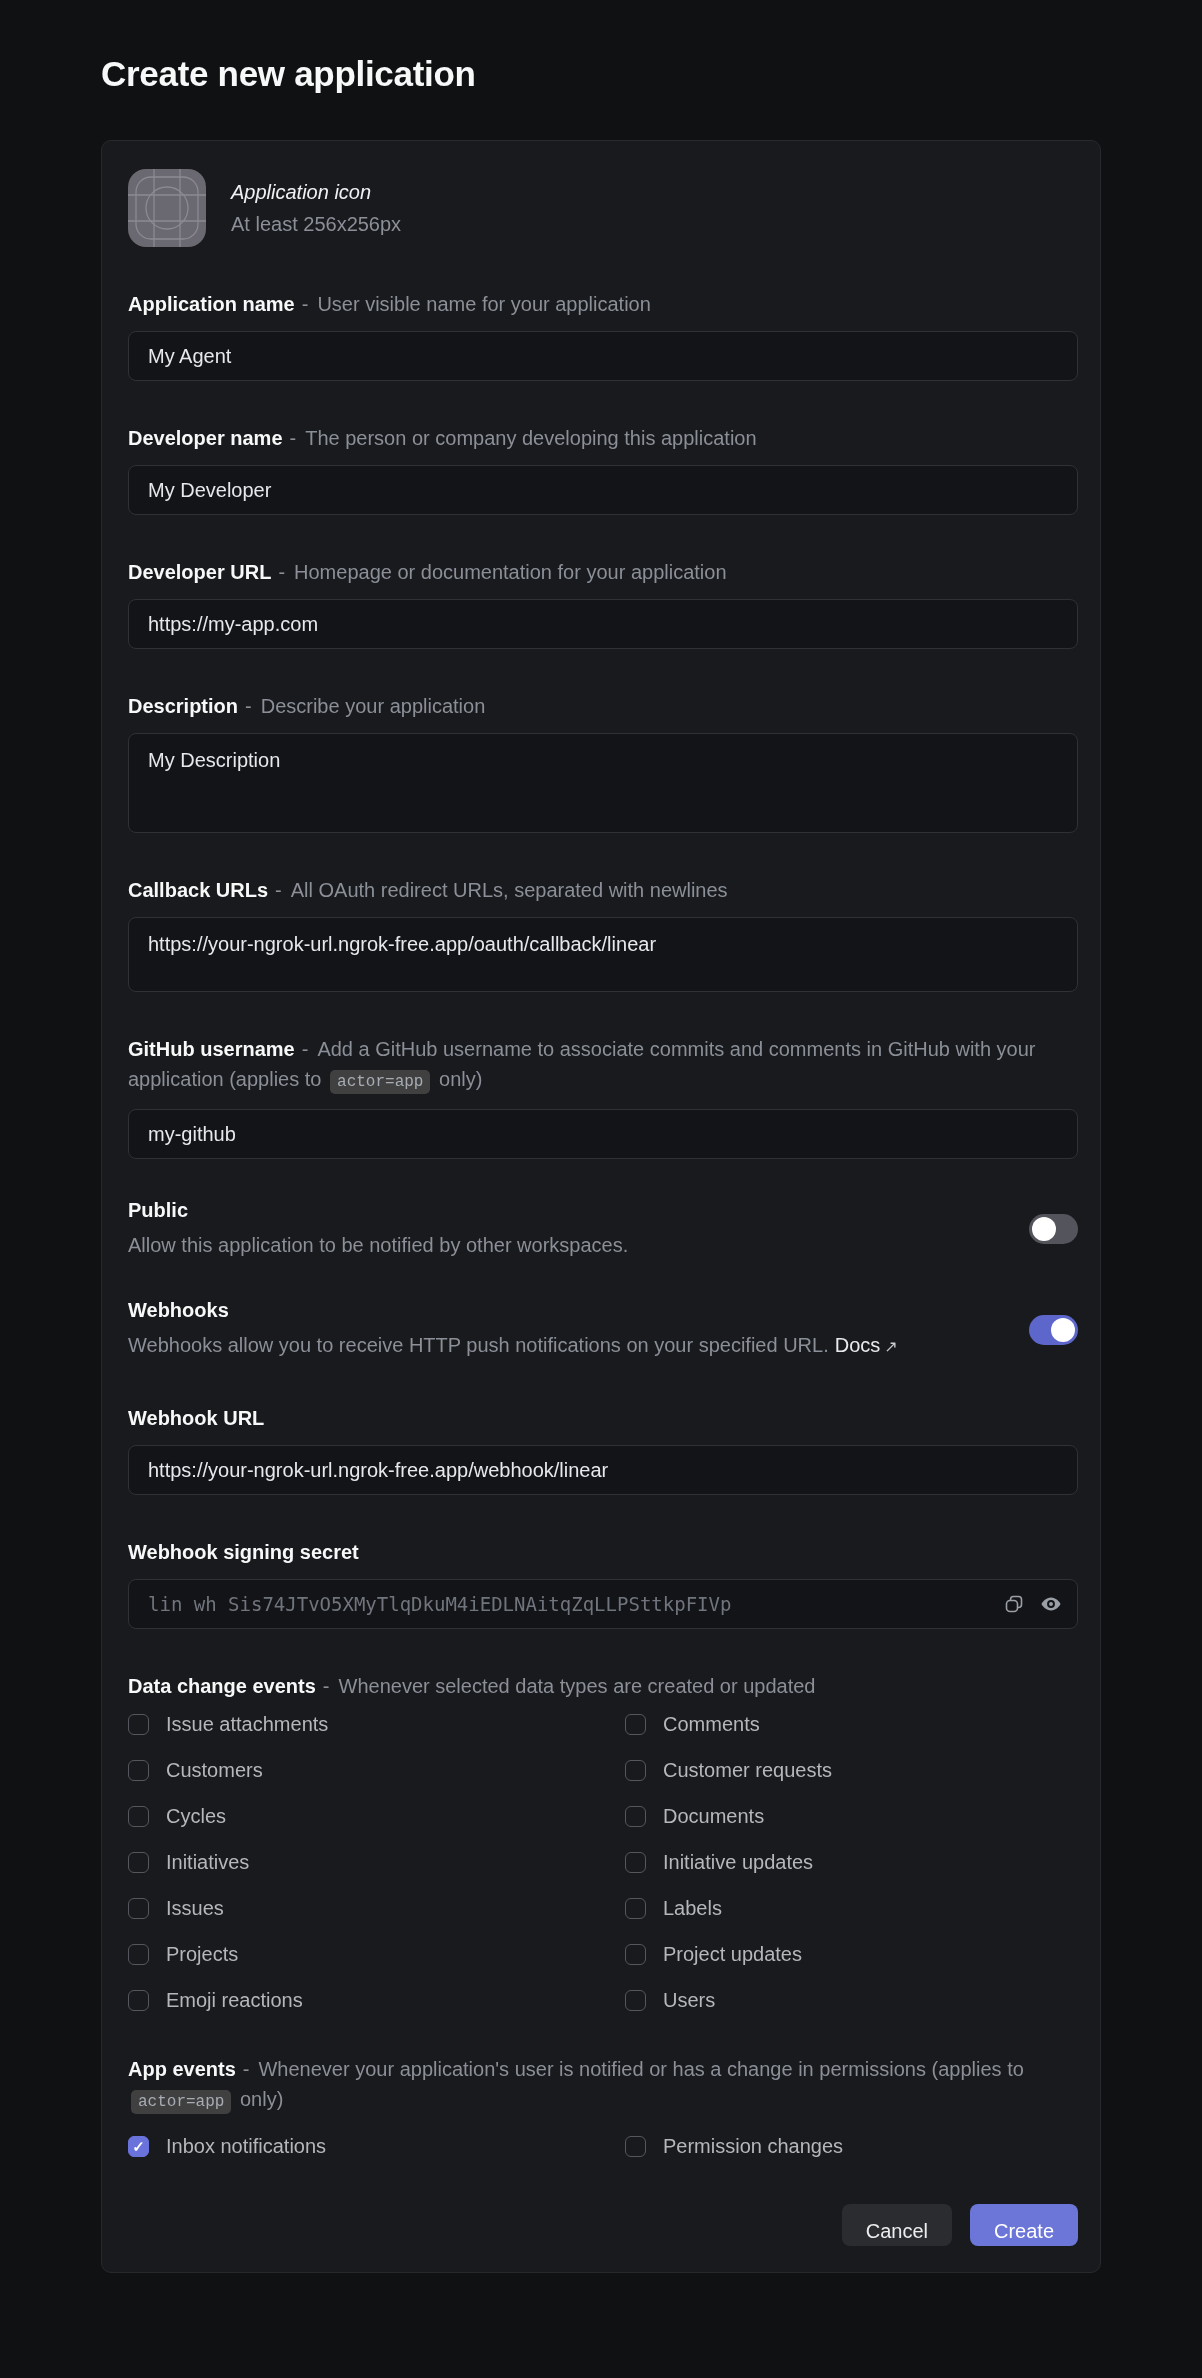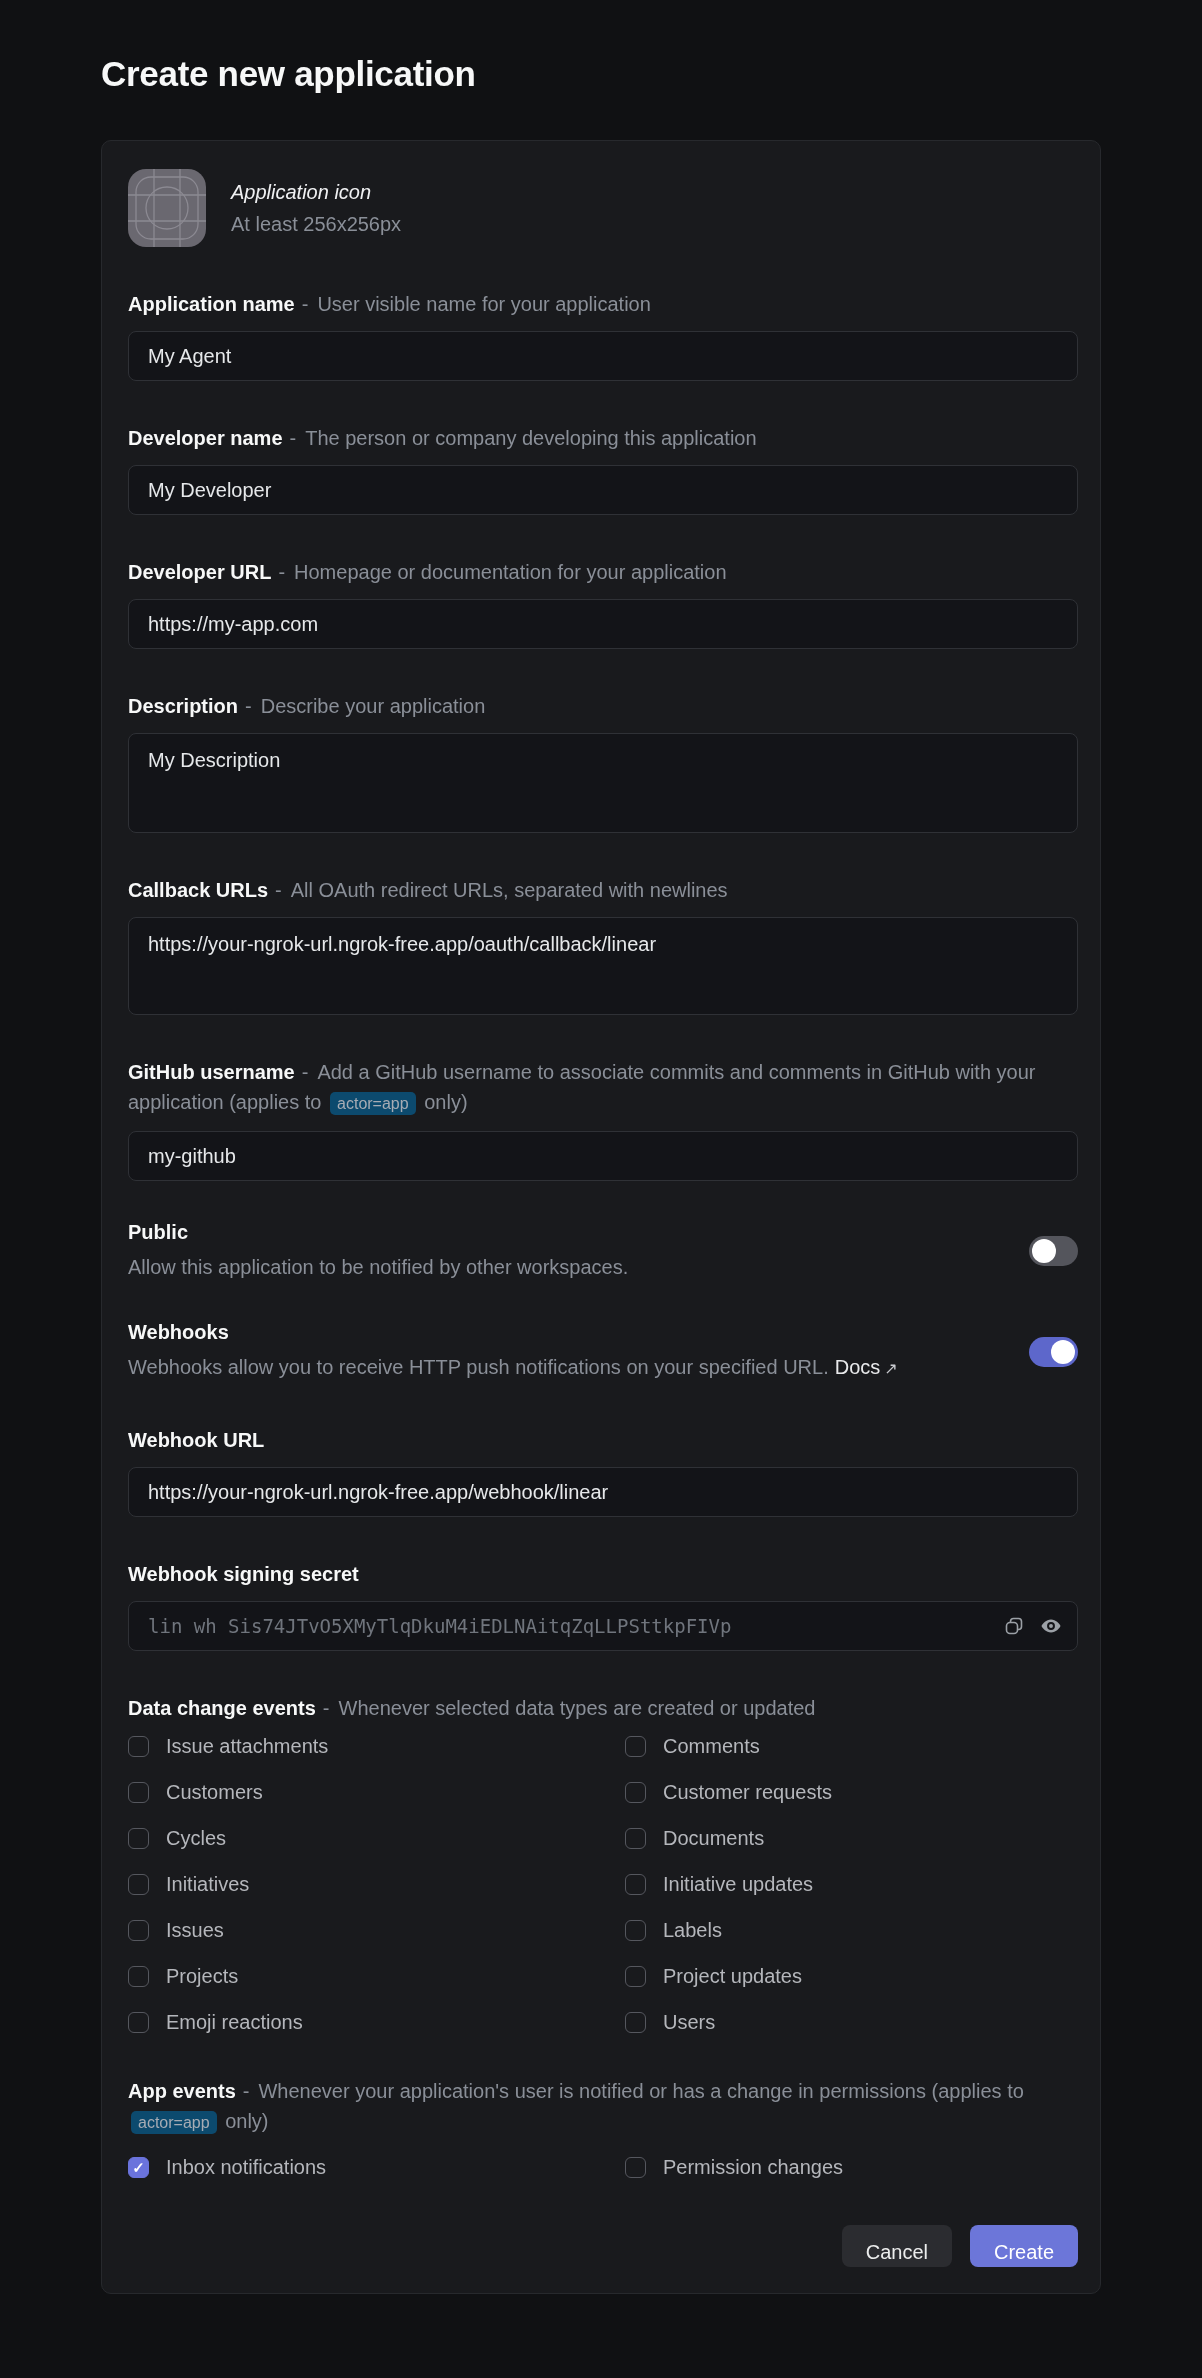--- a/index.html
+++ b/index.html
@@ -31,7 +31,7 @@
     border:1px solid #2f3136; border-radius:8px; color:#e6e8ea; font-size:20px;
     padding:0 19px; outline:none; font-family:"Liberation Sans", sans-serif; }
   textarea.input { height:100px; padding:12px 19px; line-height:1.45; resize:none; }
-  textarea.input.callback { height:98px; }
+  textarea.input.callback { height:75px; }
 
   
   .toggle-section { margin-top:40px; display:flex; align-items:center;

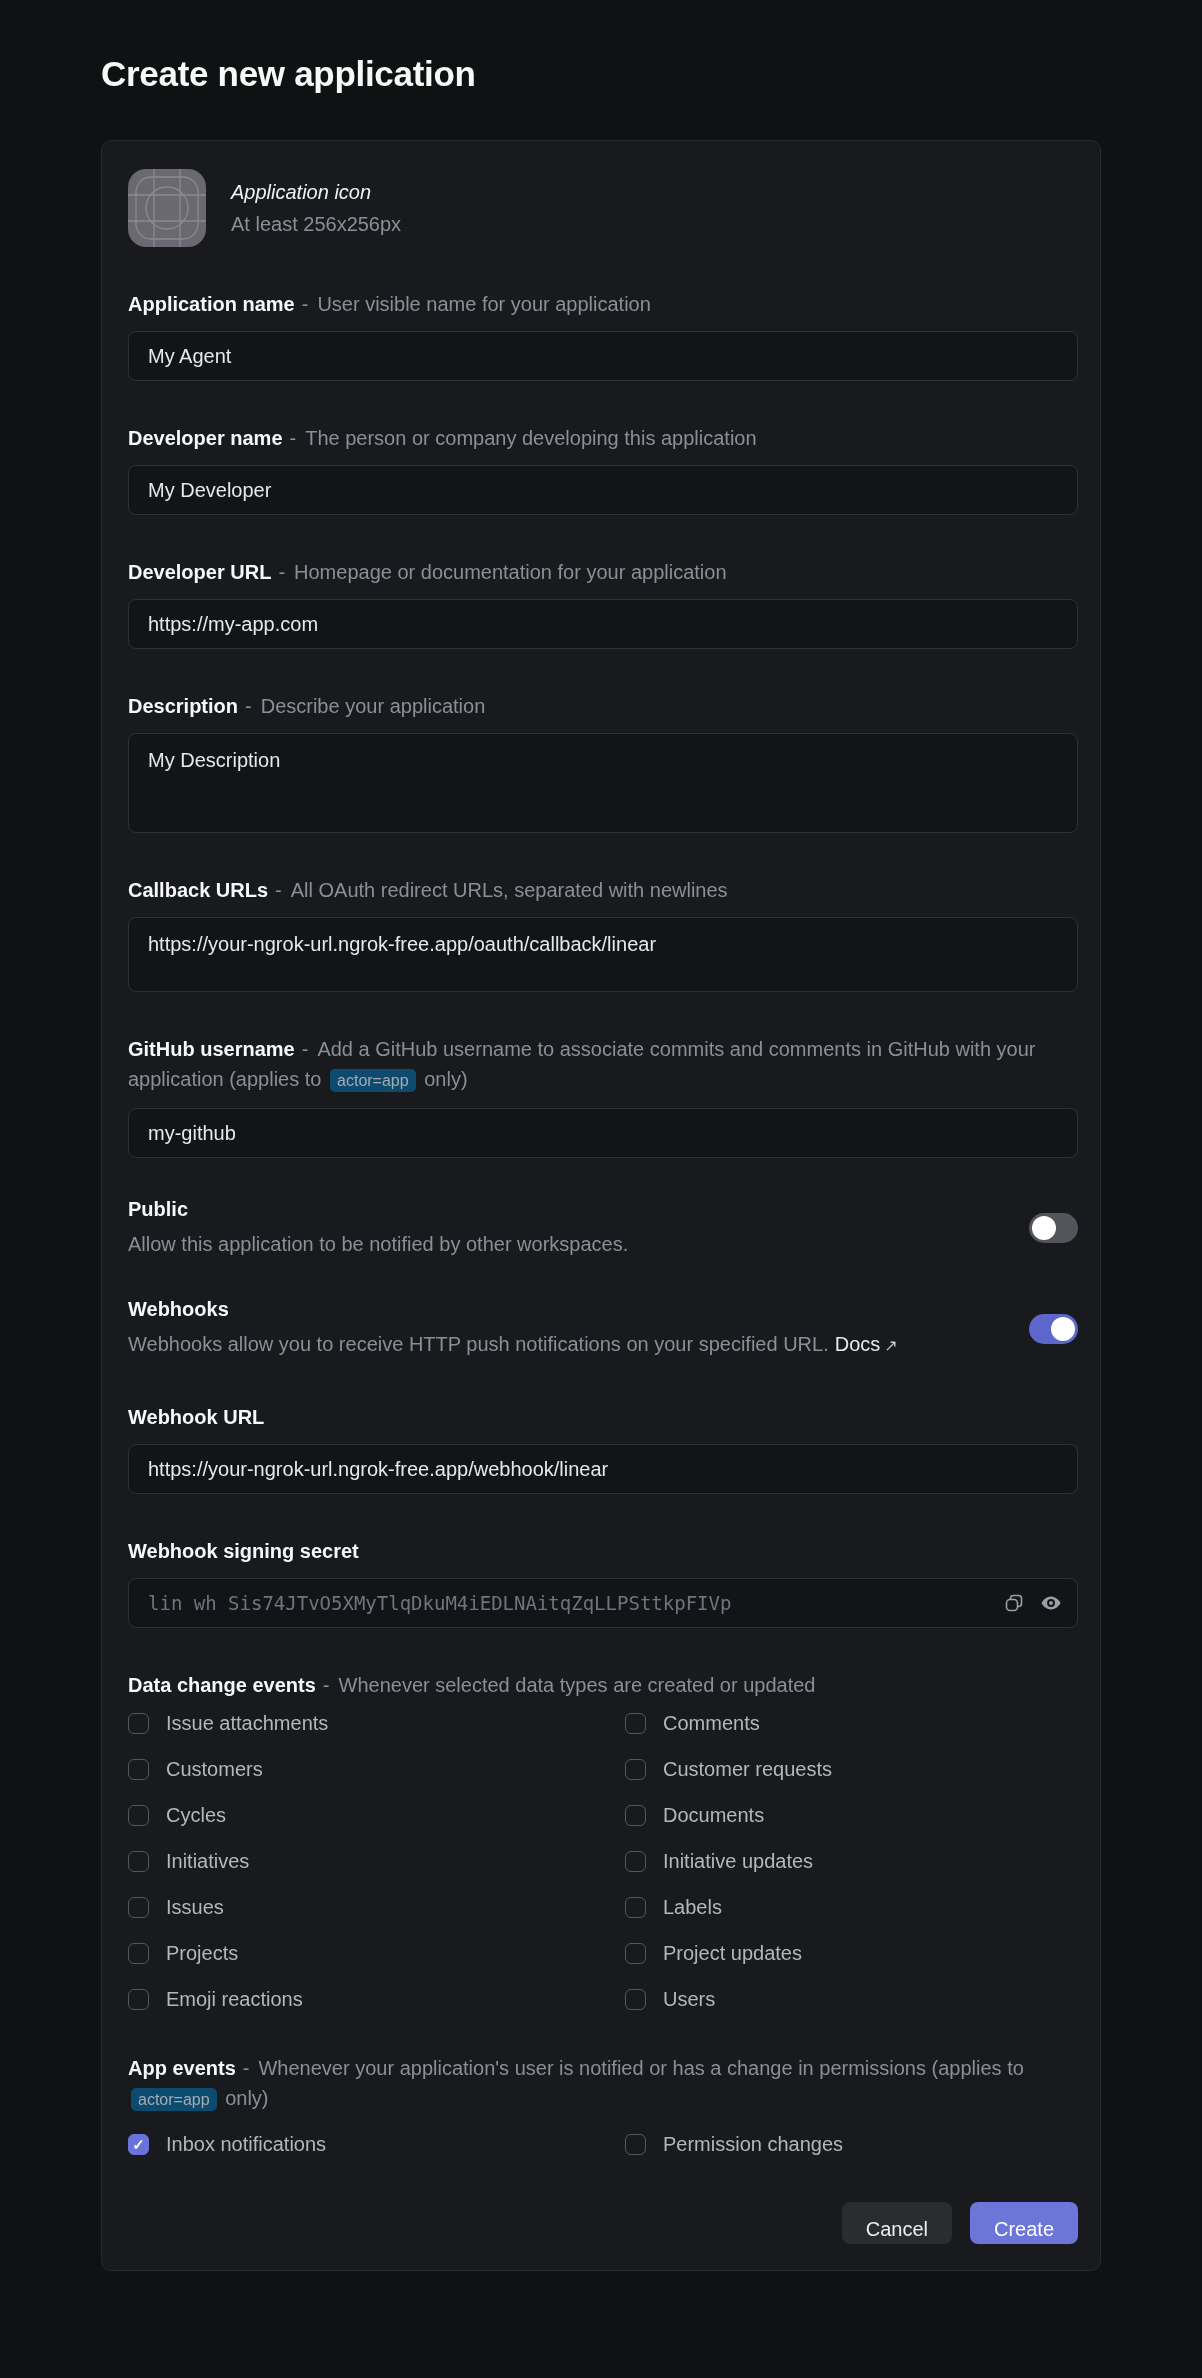--- a/index.html
+++ b/index.html
@@ -24,8 +24,8 @@
   .field-label .lbl { color:#f7f8f8; font-weight:600; }
   .field-label .dash { color:#8a8f98; margin:0 9px 0 7px; }
   .field-label .hint { color:#8a8f98; font-weight:400; }
-  .code { font-family:Liberation Sans, sans-serif; font-size:16px; color:#a7acb4;
-    background:#0c4a6e; border-radius:5px; padding:3px 7px; margin:16px 3px; white-space:nowrap; }
+  .code { font-family:Liberation Mono, monospace; font-size:16px; color:#a7acb4;
+    background:#404040; border-radius:5px; padding:3px 7px; margin:16px 3px; white-space:nowrap; }
 
   .input { display:block; width:100%; height:50px; background:#131418;
     border:1px solid #2f3136; border-radius:8px; color:#e6e8ea; font-size:20px;

